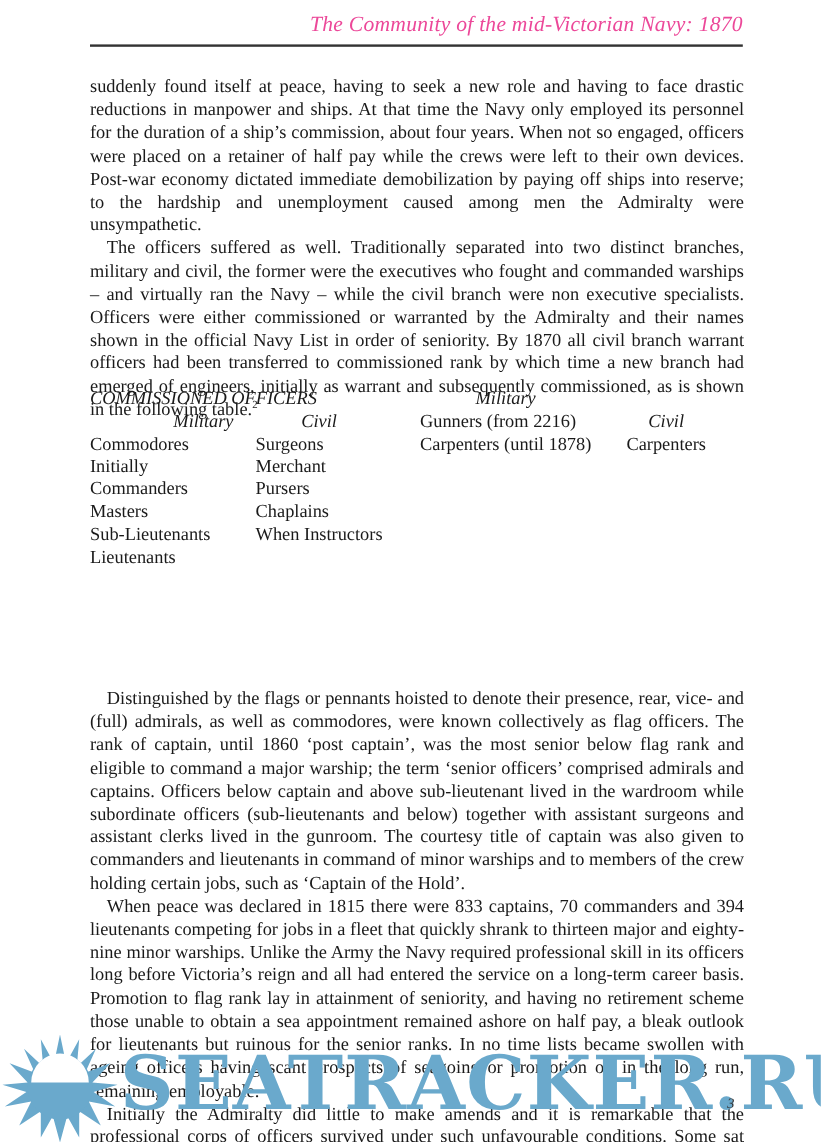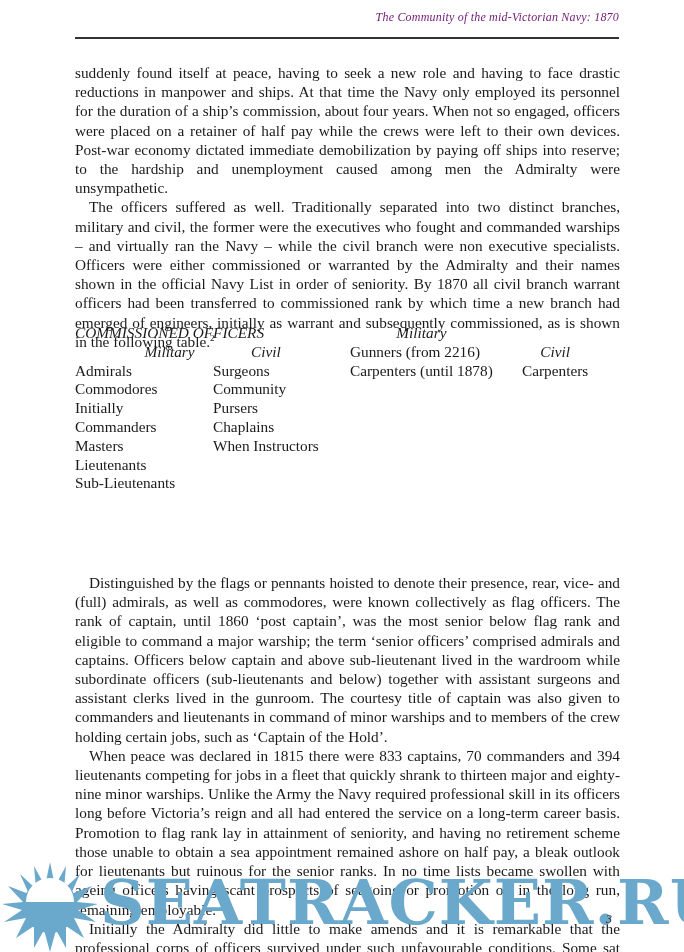--- a/index.html
+++ b/index.html
@@ -6,7 +6,7 @@
   body { width:684px; height:952px; position:relative; overflow:hidden;
          font-family:"Liberation Serif", "DejaVu Serif", serif; color:#1a1a1a; }
   .header { position:absolute; left:75px; right:65px; top:10px; height:30px; }
-  .running-head { position:absolute; right:0; top:0; font-style:italic; font-size:12px; letter-spacing:0.2px; color:#701a75; }
+  .running-head { position:absolute; right:0; top:0; font-style:italic; font-size:18px; letter-spacing:0.2px; color:#ec4899; }
   .rule { position:absolute; left:0; right:0; top:27px; height:1.5px; background:#333; }
   .body-text { position:absolute; left:75px; width:545px; top:63px; font-size:15.3px; line-height:19.2px; text-align:justify; }
   .body-text p { margin:0; }

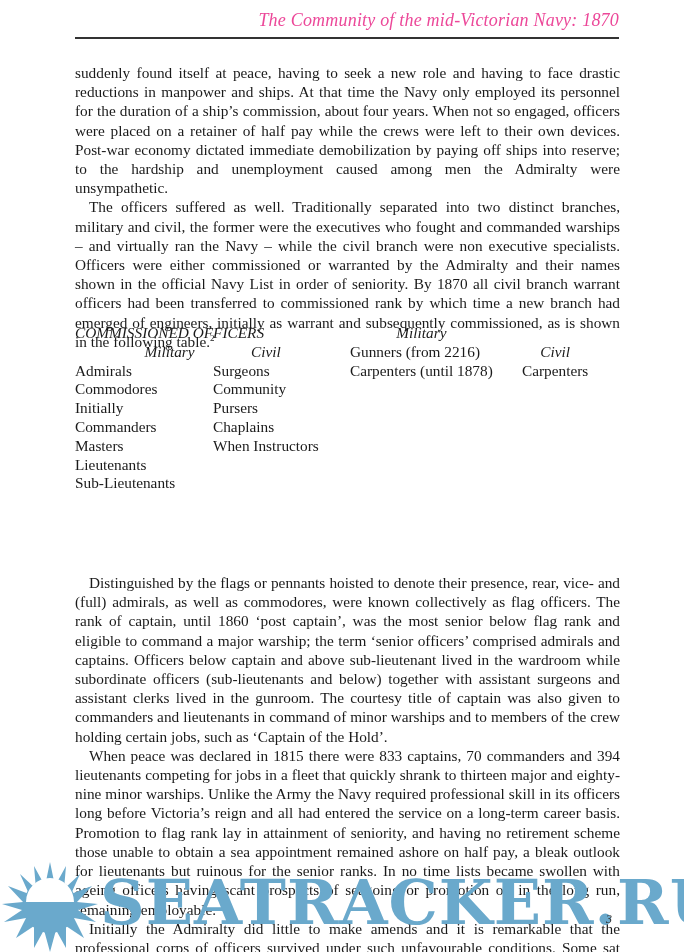--- a/index.html
+++ b/index.html
@@ -42,7 +42,6 @@
   <div class="col" style="left:0">
     <div class="group-head">COMMISSIONED OFFICERS</div>
     <div class="sub-head">Military</div>
-    <div class="item">Admirals</div>
     <div class="item">Commodores</div>
     <div class="item">Initially</div>
     <div class="item">Commanders</div>

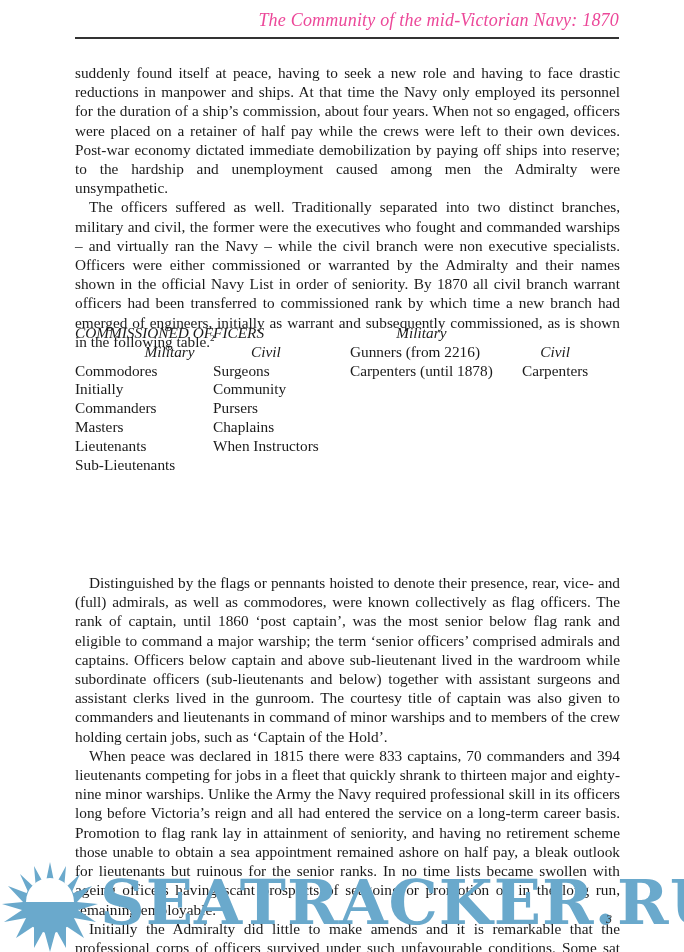--- a/index.html
+++ b/index.html
@@ -52,7 +52,7 @@
   <div class="col" style="left:138px; top:18.8px">
     <div class="sub-head">Civil</div>
     <div class="item">Surgeons</div>
-    <div class="item">Community</div>
+    <div class="item">Merchant</div>
     <div class="item">Pursers</div>
     <div class="item">Chaplains</div>
     <div class="item">When Instructors</div>

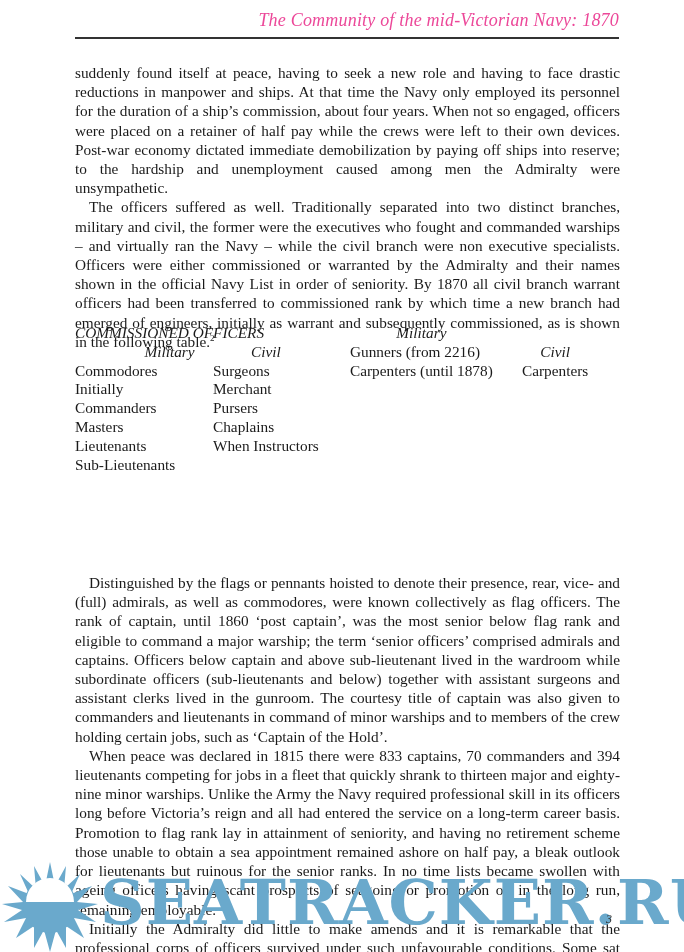--- a/index.html
+++ b/index.html
@@ -46,8 +46,8 @@
     <div class="item">Initially</div>
     <div class="item">Commanders</div>
     <div class="item">Masters</div>
+    <div class="item">Sub-Lieutenants</div>
     <div class="item">Lieutenants</div>
-    <div class="item">Sub-Lieutenants</div>
   </div>
   <div class="col" style="left:138px; top:18.8px">
     <div class="sub-head">Civil</div>

